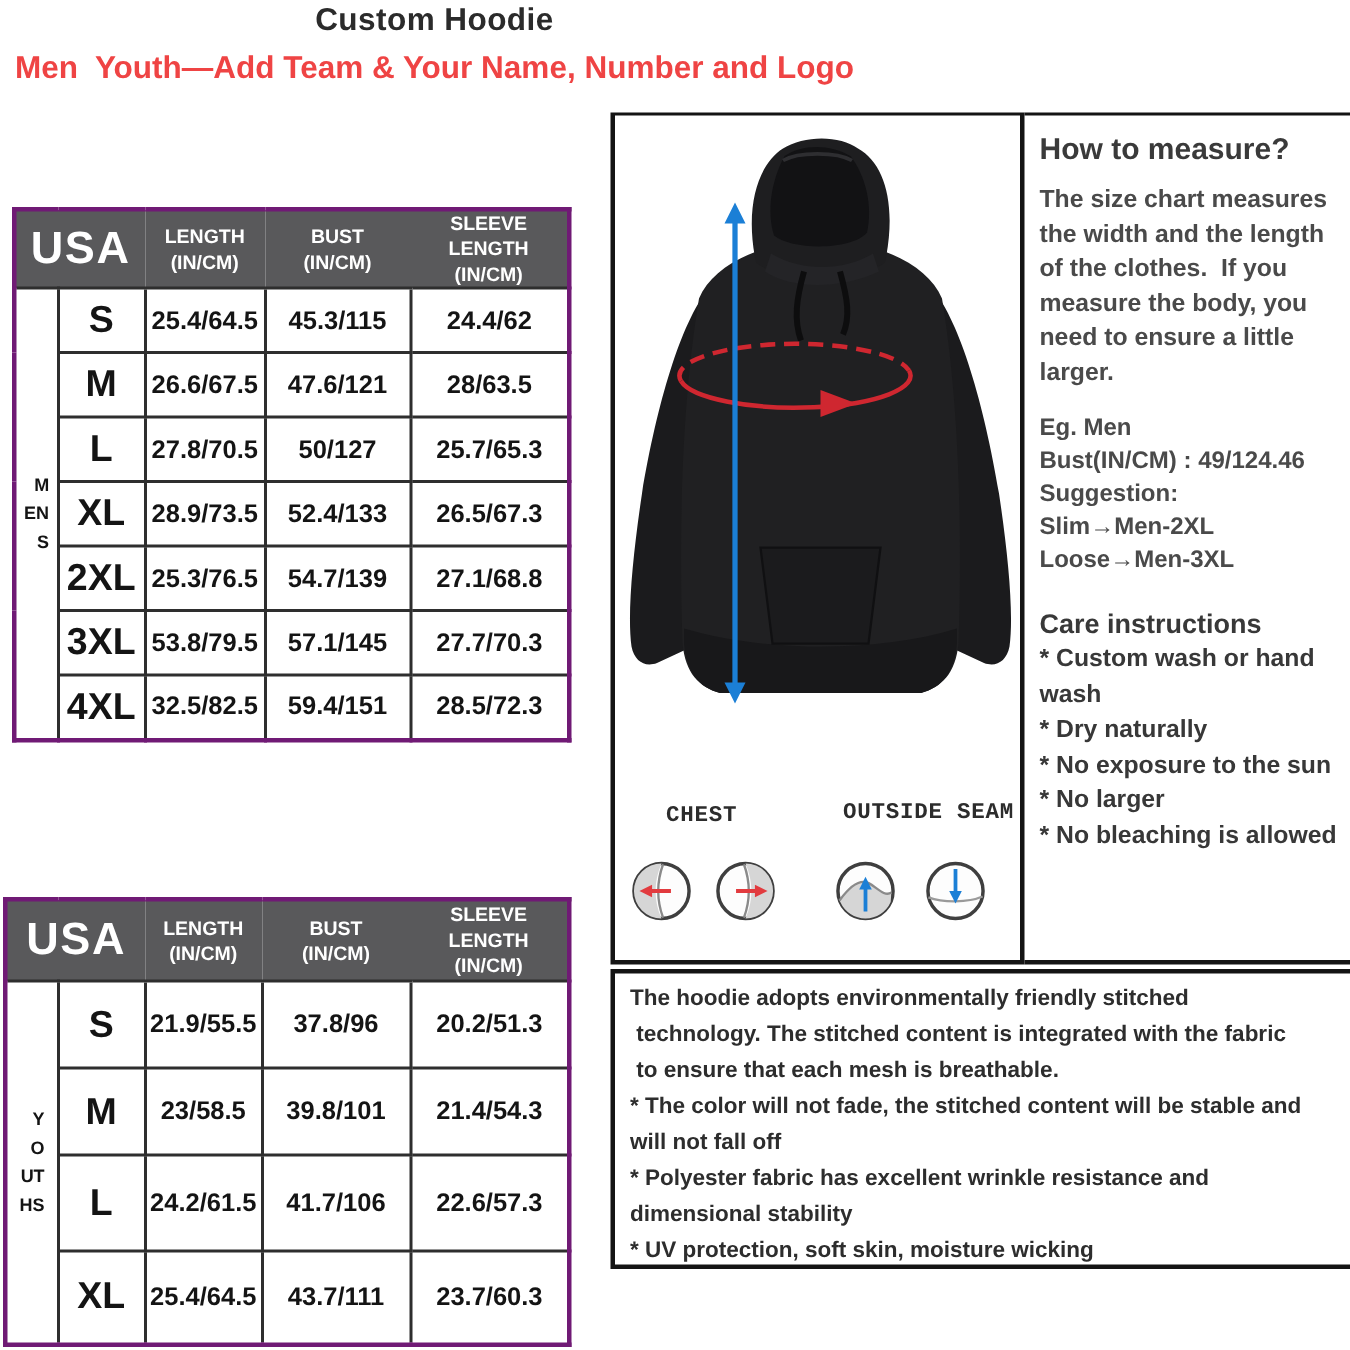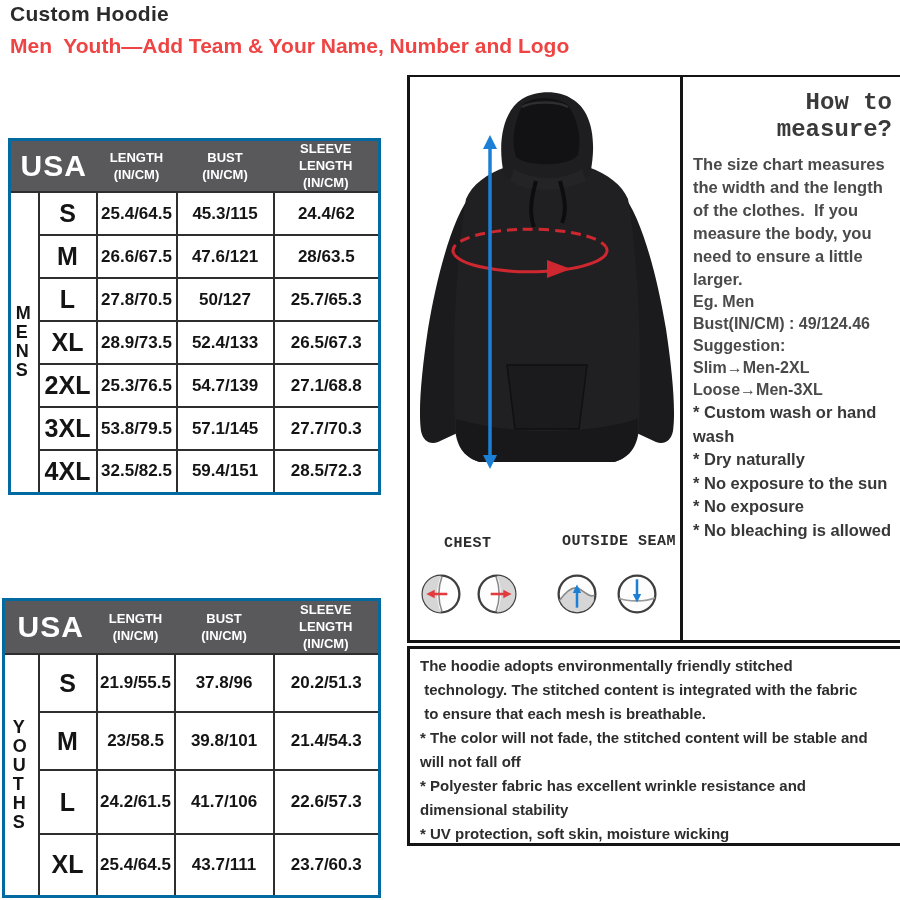--- a/index.html
+++ b/index.html
@@ -9,7 +9,7 @@
   }
 
   
-  .page-header { position:absolute; left:10px; top:2px; }
+  .page-header { position:absolute; left:10px; top:2px;text-align:center; }
   .title   { font-size:21px; font-weight:bold; color:#2b2b2b; letter-spacing:.3px; }
   .subtitle{ font-size:21px; font-weight:bold; color:#ef4444; margin-top:8px; white-space:pre; }
 

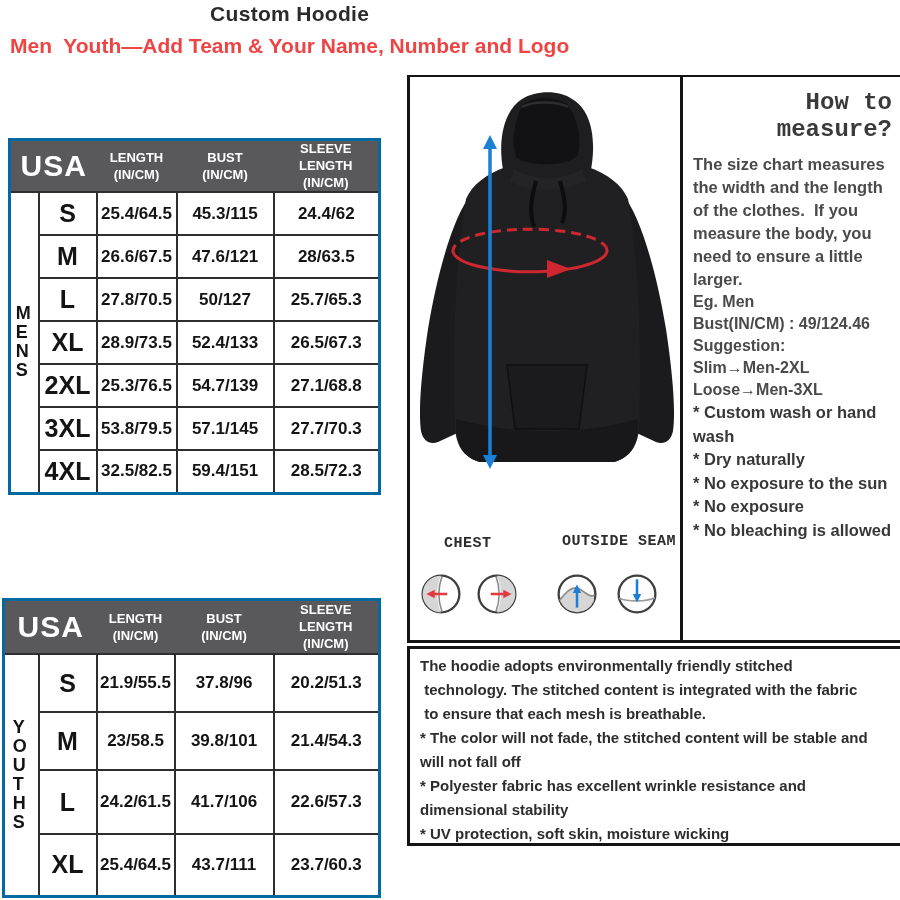--- a/index.html
+++ b/index.html
@@ -53,7 +53,7 @@
   .measure-panel { position:absolute; left:683px; top:75px; width:217px; height:568px;
                    border-top:2px solid #141414; border-bottom:3px solid #141414;
                    box-sizing:border-box; padding:12px 8px 0 10px; }
-  .mp-heading { text-align:right; font-size:24px; font-weight:bold; color:#3a3a3a; margin-bottom:10px;font-family:Liberation Mono, monospace; }
+  .mp-heading { text-align:left; font-size:20px; font-weight:bold; color:#3a3a3a; margin-bottom:10px; }
   .mp-body    { font-size:16.5px; font-weight:bold; color:#4a4a4a; line-height:23px; white-space:pre-wrap; }
   .mp-example { }
   .mp-example div { font-size:16px; font-weight:bold; color:#4a4a4a; line-height:22px; }

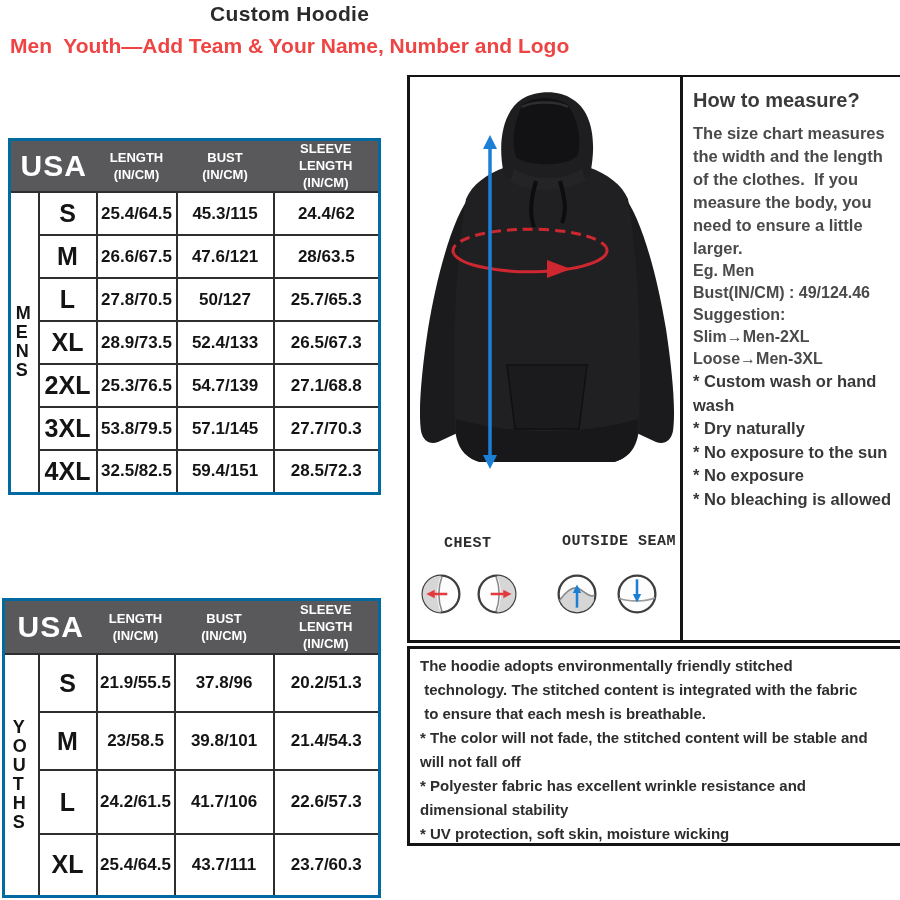--- a/index.html
+++ b/index.html
@@ -15,7 +15,7 @@
 
   
   .size-table { position:absolute; border-collapse:collapse; table-layout:fixed; background:#fff;
-                border:3px solid #0369a1; }
+                border:3px solid #701a75; }
   .size-table.mens   { left:8px; top:138px; width:370px; }
   .size-table.youths { left:2px; top:598px; width:376px; }
   .size-table td { border:2px solid #2e2e2e; text-align:center; font-weight:bold; color:#141414;

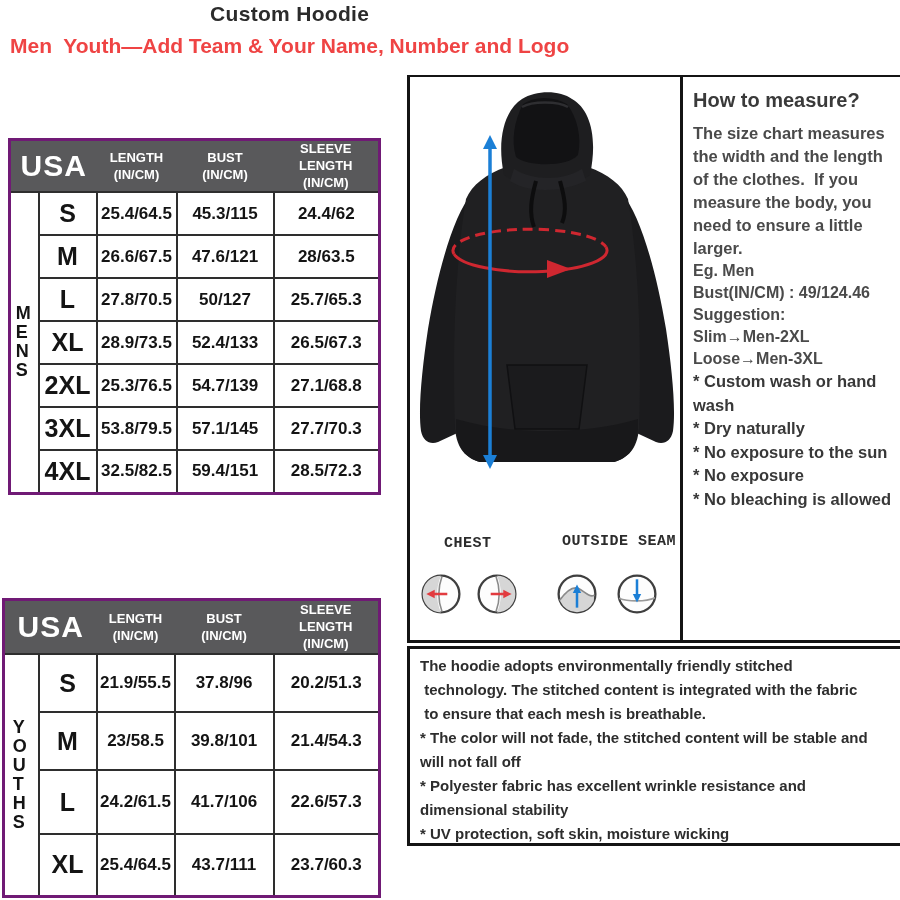--- a/index.html
+++ b/index.html
@@ -55,7 +55,7 @@
                    box-sizing:border-box; padding:12px 8px 0 10px; }
   .mp-heading { text-align:left; font-size:20px; font-weight:bold; color:#3a3a3a; margin-bottom:10px; }
   .mp-body    { font-size:16.5px; font-weight:bold; color:#4a4a4a; line-height:23px; white-space:pre-wrap; }
-  .mp-example { }
+  .mp-example { margin-top:15px; }
   .mp-example div { font-size:16px; font-weight:bold; color:#4a4a4a; line-height:22px; }
   .mp-care-heading { margin-top:19px; font-size:18px; font-weight:bold; color:#383838; line-height:24px; }
   .care-item { font-size:16.5px; font-weight:bold; color:#383838; line-height:23.5px; }

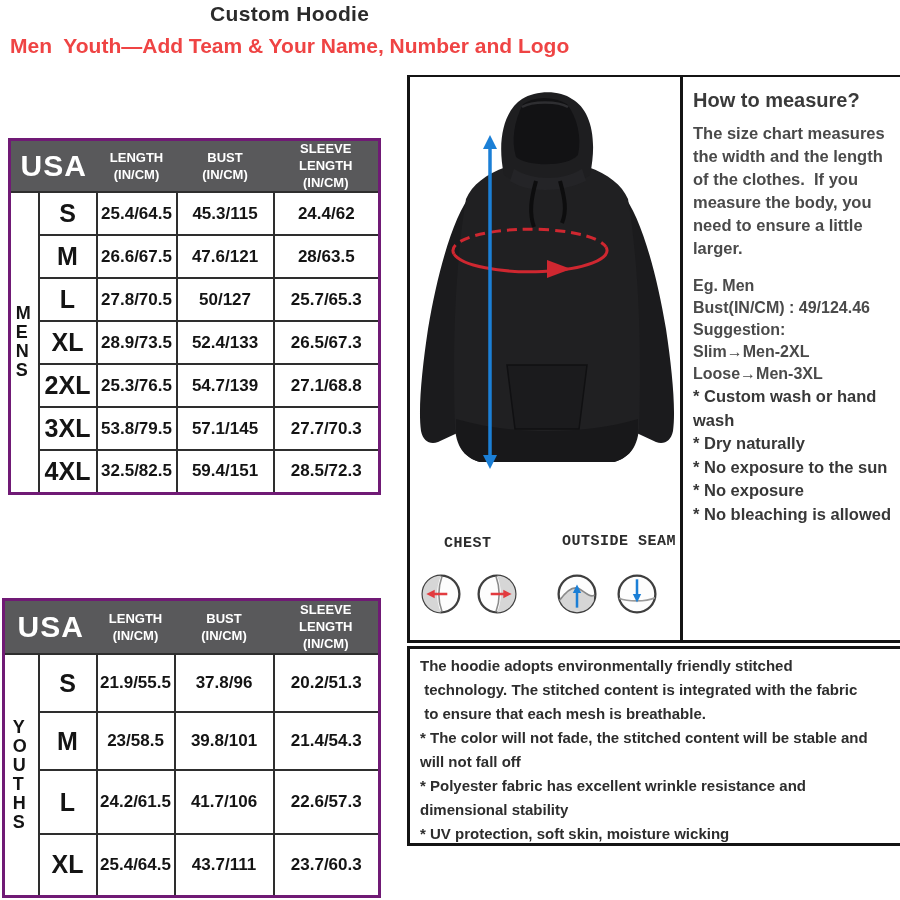--- a/index.html
+++ b/index.html
@@ -33,8 +33,8 @@
   .col-unit { display:block; font-size:13px; font-weight:bold; line-height:1.2; }
   td.size-cell { font-size:25px; }
   td.group-cell { background:#fff; }
-  .vlabel { width:17px; margin:0 auto; font-size:18px; font-weight:bold; line-height:19px;
-            word-break:break-all; text-align:left; color:#141414; }
+  .vlabel { width:17px; margin:0 auto; font-size:12px; font-weight:bold; line-height:19px;
+            word-break:break-all; text-align:right; color:#141414; }
 
   
   .hoodie-box { position:absolute; left:407px; top:75px; width:276px; height:568px;

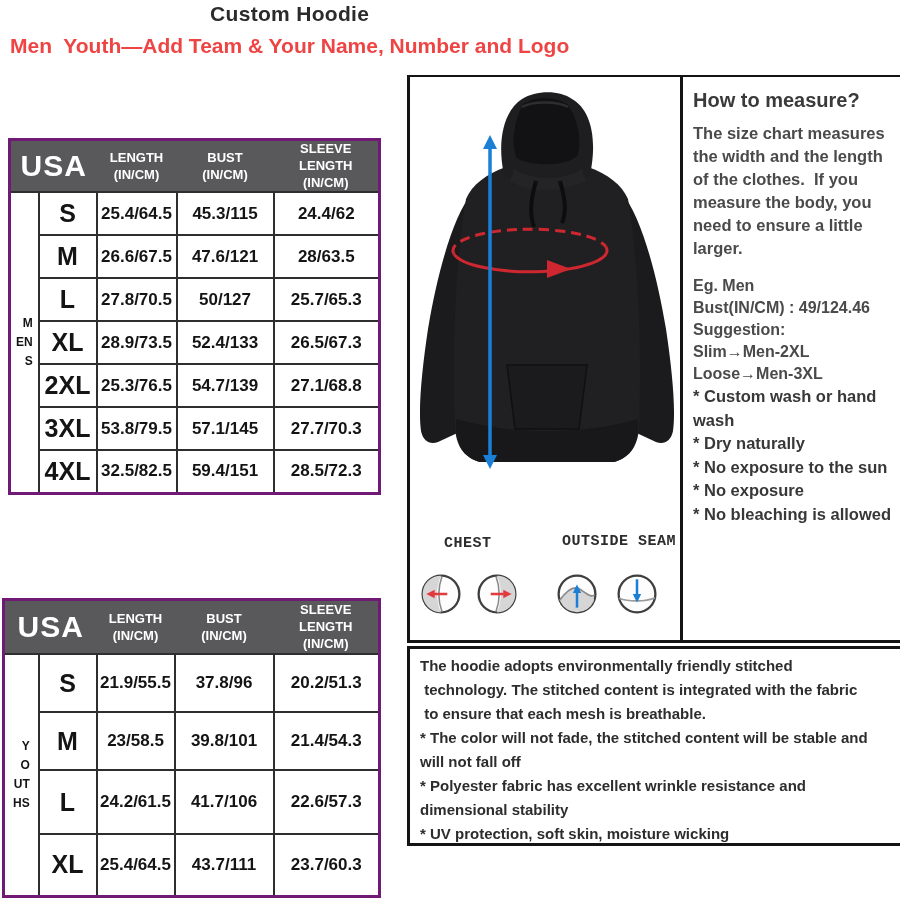--- a/index.html
+++ b/index.html
@@ -276,6 +276,7 @@
       <div>Slim→Men-2XL</div>
       <div>Loose→Men-3XL</div>
     </div>
+    <div class="mp-care-heading">Care instructions</div>
     <div class="care-item">* Custom wash or hand wash</div>
     <div class="care-item">* Dry naturally</div>
     <div class="care-item">* No exposure to the sun</div>

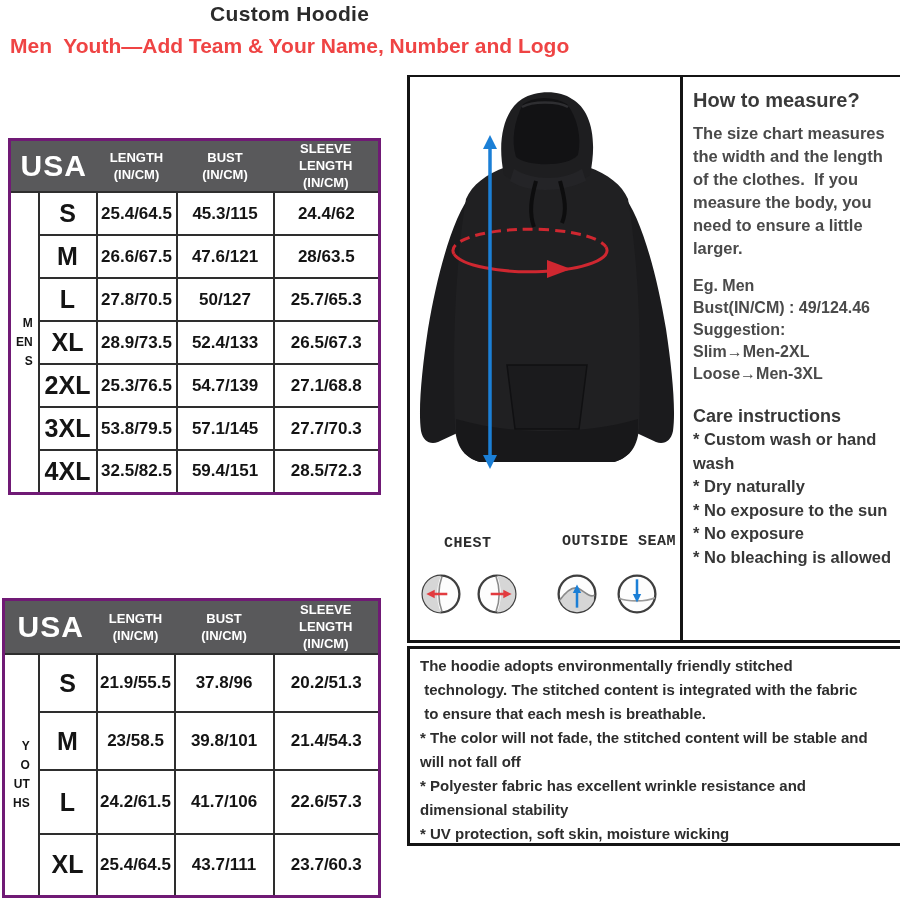--- a/index.html
+++ b/index.html
@@ -280,7 +280,7 @@
     <div class="care-item">* Custom wash or hand wash</div>
     <div class="care-item">* Dry naturally</div>
     <div class="care-item">* No exposure to the sun</div>
-    <div class="care-item">* No exposure</div>
+    <div class="care-item">* No larger</div>
     <div class="care-item">* No bleaching is allowed</div>
   </div>
 

